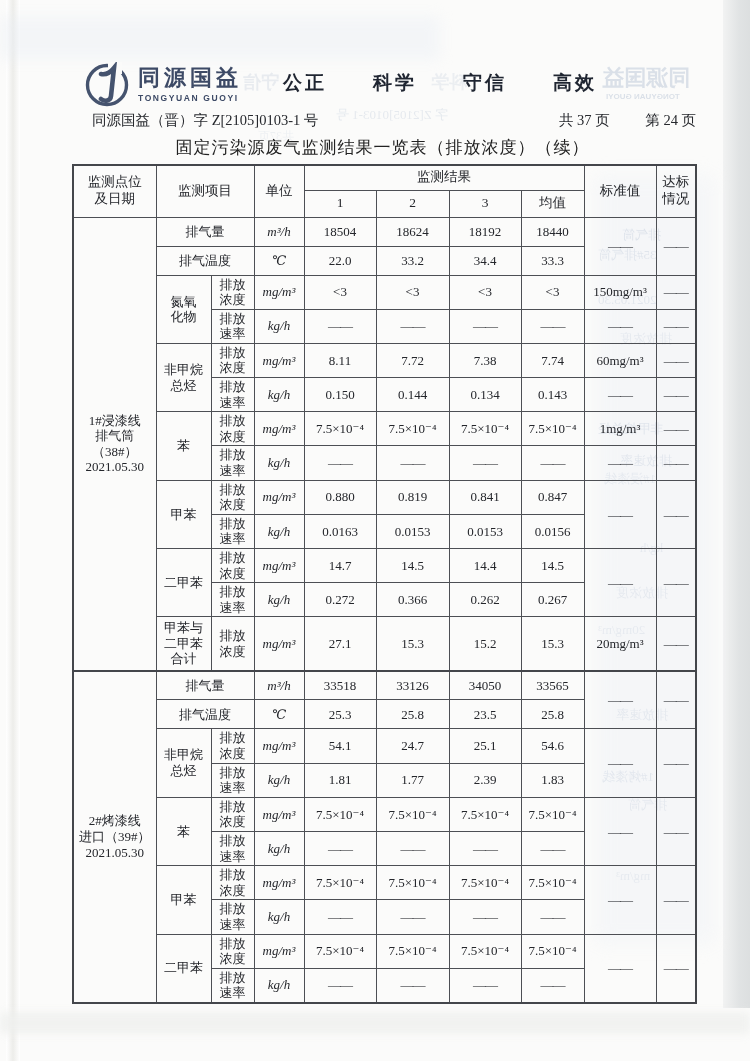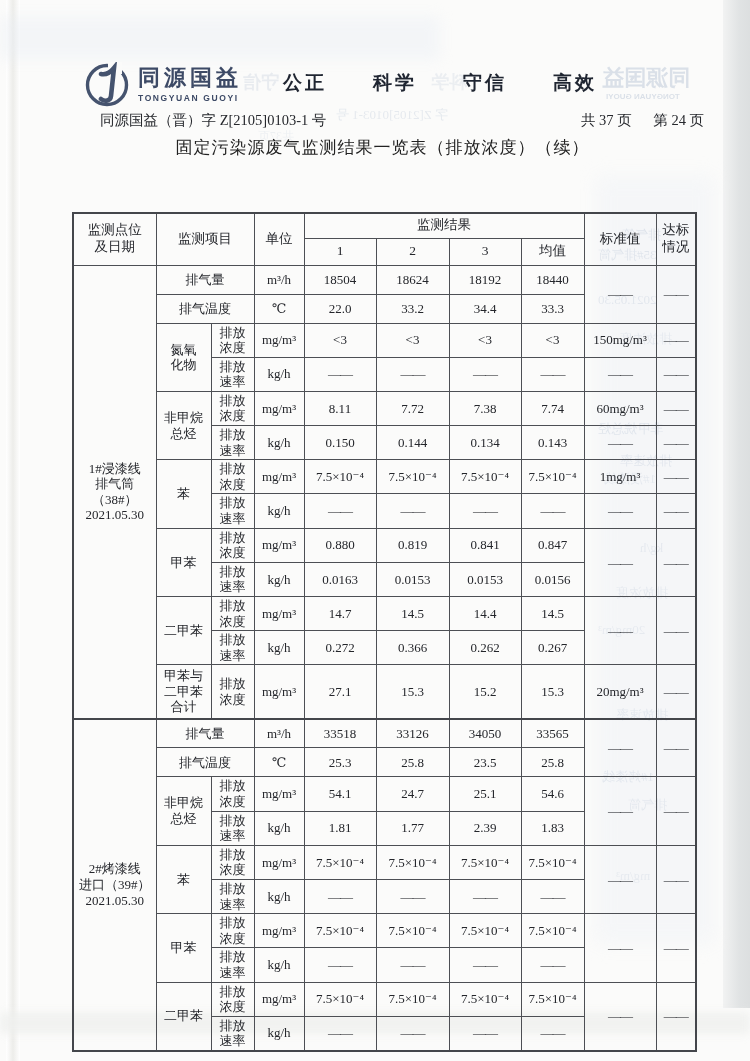--- a/index.html
+++ b/index.html
@@ -35,7 +35,7 @@
   .slogan{position:absolute;left:283px;top:70px;display:flex;gap:46px;
     font-family:"Liberation Sans","DejaVu Sans",sans-serif;font-weight:bold;
     font-size:19px;letter-spacing:3px;color:#1f2531;}
-  .doc-line{position:absolute;left:100px;top:111px;width:604px;display:flex;
+  .doc-line{position:absolute;left:92px;top:111px;width:604px;display:flex;
     justify-content:space-between;font-size:14.5px;color:#26282d;}
   .doc-line .pages span{margin-left:18px;}
   .page-title{position:absolute;left:70px;top:136px;width:625px;text-align:center;

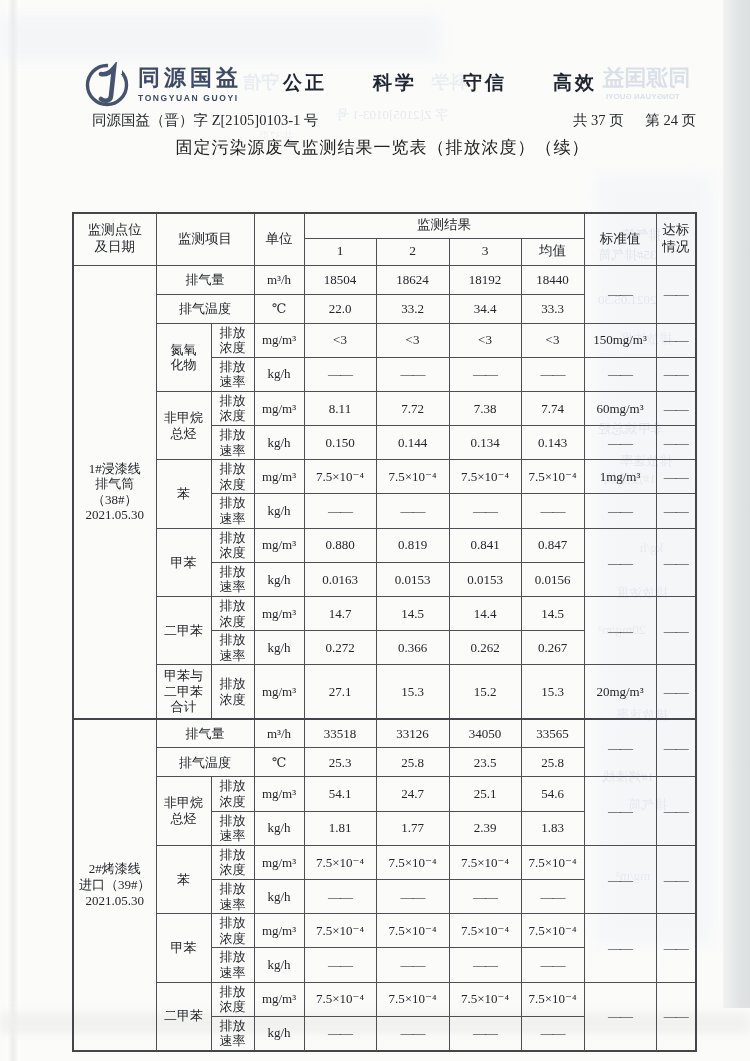--- a/index.html
+++ b/index.html
@@ -37,7 +37,7 @@
     font-size:19px;letter-spacing:3px;color:#1f2531;}
   .doc-line{position:absolute;left:92px;top:111px;width:604px;display:flex;
     justify-content:space-between;font-size:14.5px;color:#26282d;}
-  .doc-line .pages span{margin-left:18px;}
+  .doc-line .pages span{margin-left:32px;}
   .page-title{position:absolute;left:70px;top:136px;width:625px;text-align:center;
     font-size:17px;letter-spacing:1px;color:#222;}
   

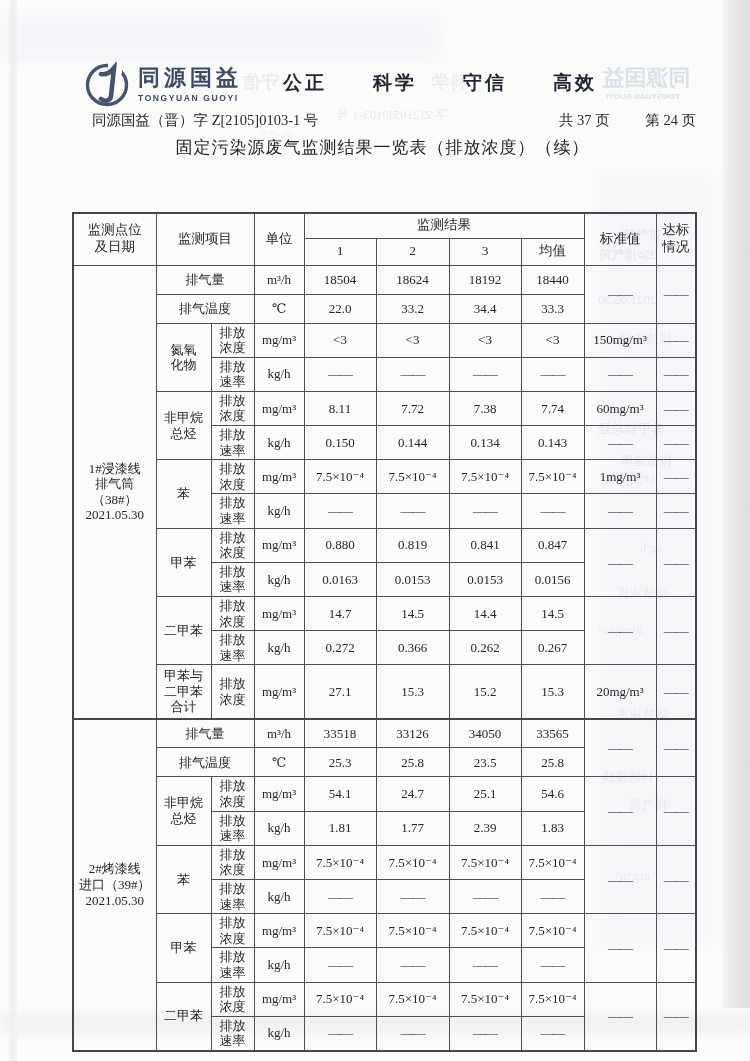--- a/index.html
+++ b/index.html
@@ -42,7 +42,7 @@
     font-size:17px;letter-spacing:1px;color:#222;}
   
   table.monitor{position:absolute;left:72px;top:164px;border-collapse:collapse;
-    table-layout:fixed;width:623px;background:transparent;margin-top:48px;}
+    table-layout:fixed;width:623px;background:transparent;}
   table.monitor,table.monitor td,table.monitor th{border:1px solid #4d4f54;}
   table.monitor{border:2px solid #44464b;}
   table.monitor th{font-weight:normal;font-size:13.5px;white-space:pre-line;

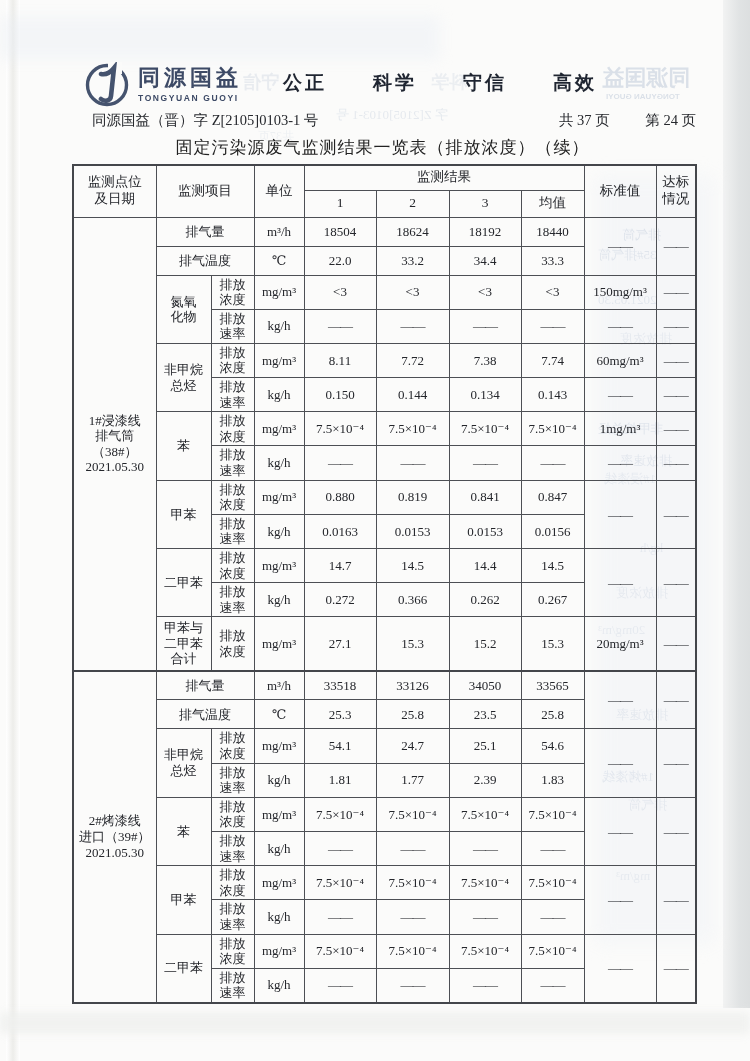--- a/index.html
+++ b/index.html
@@ -54,7 +54,7 @@
   tr.sec2 td{border-top:2px solid #44464b;}
   td.val{text-align:left;padding-left:7px;}
   td.pt{font-size:13px;line-height:1.45;padding:0 1px;}
-  td.unit{font-size:12.5px;}
+  td.unit{font-size:12.5px;font-style:italic;}
   td.sub{font-size:12.5px;line-height:1.15;}
   td.std{font-size:12.5px;}
   td.dash{letter-spacing:-1px;color:#3a3c40;}

